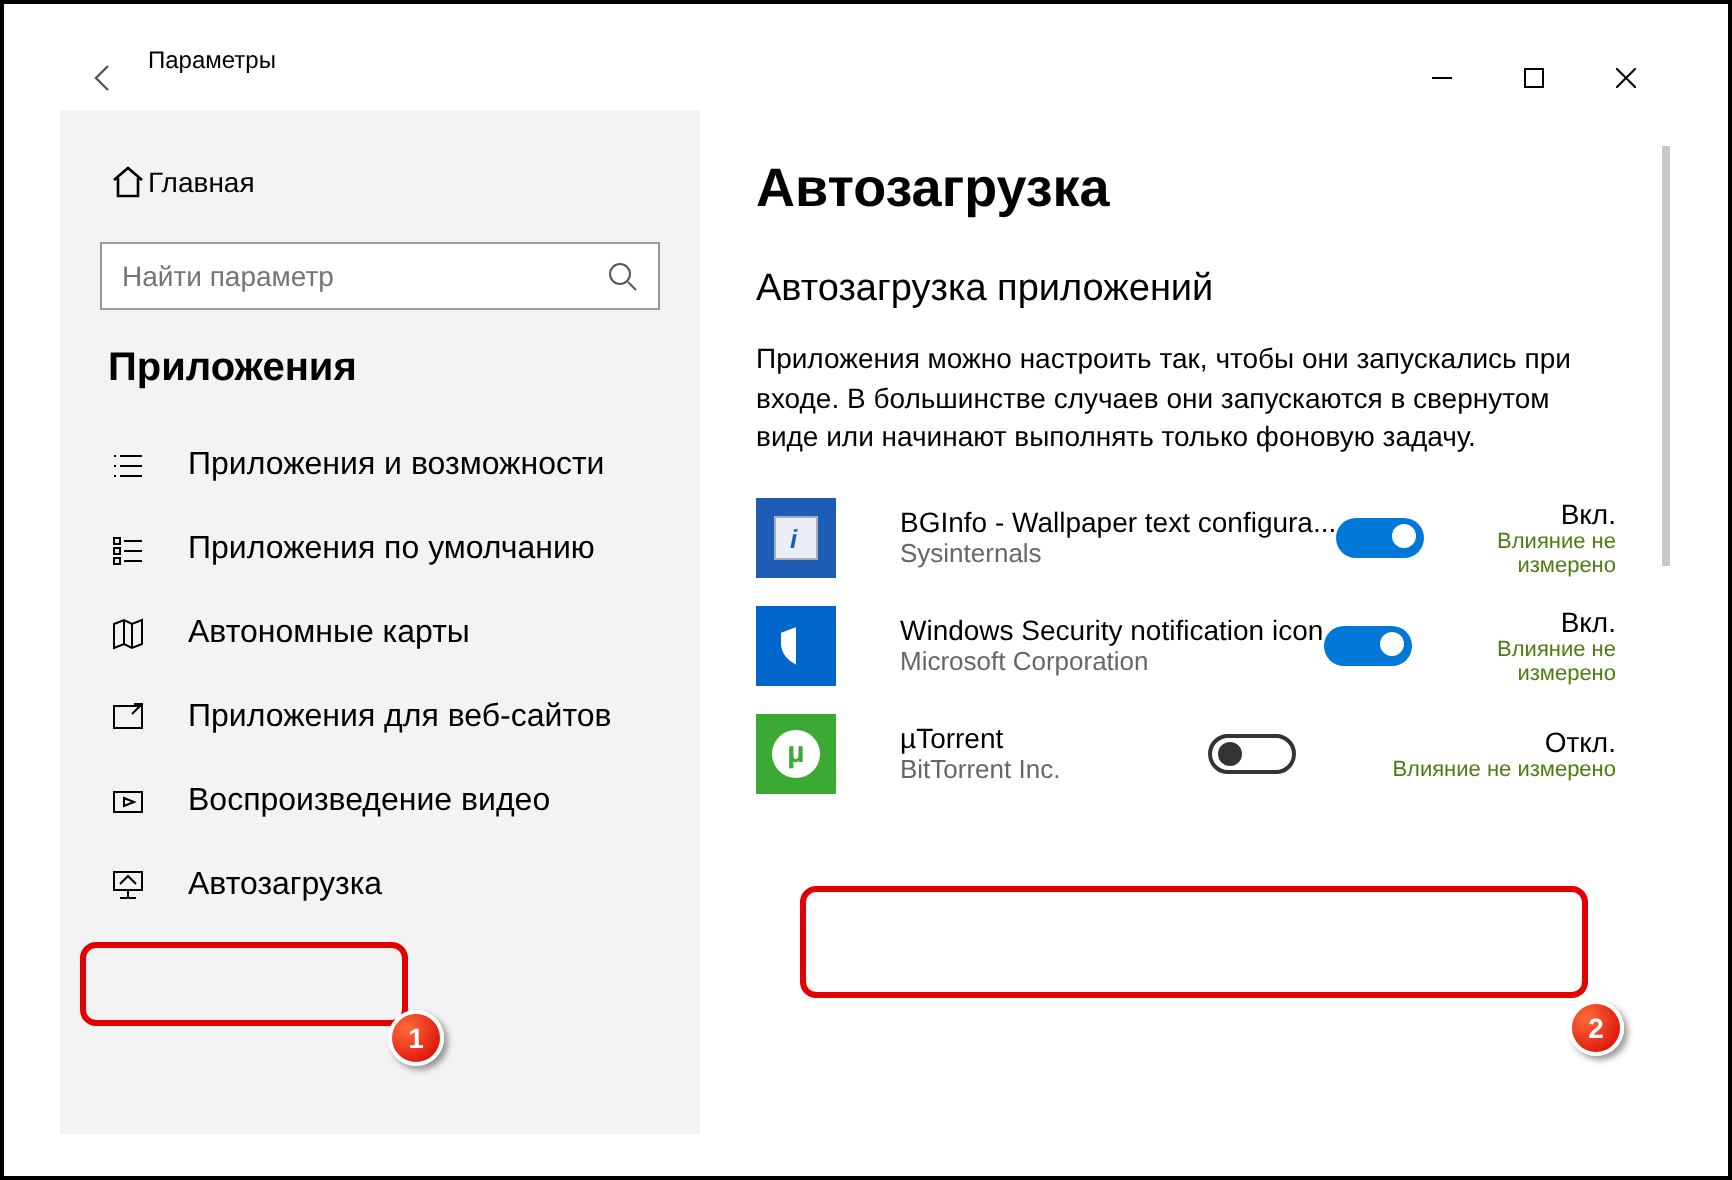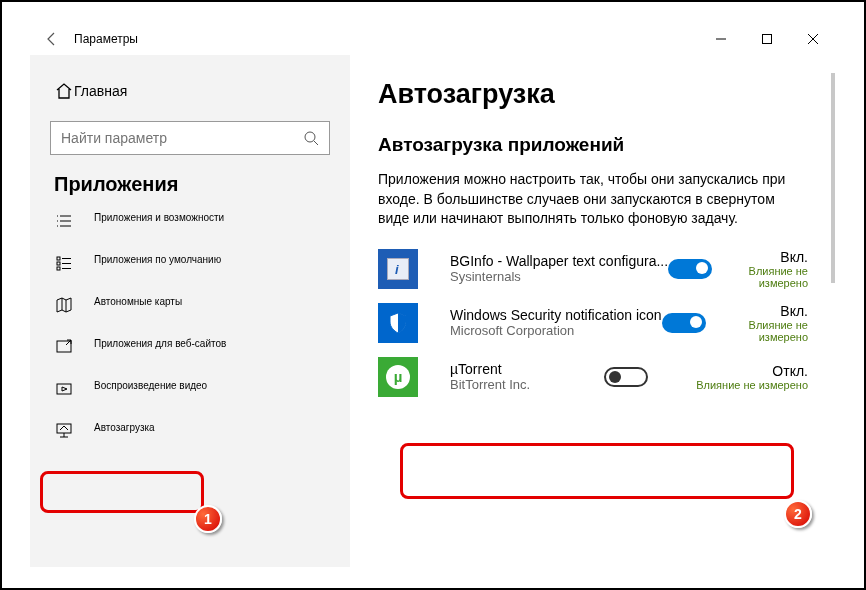--- a/index.html
+++ b/index.html
@@ -6,7 +6,7 @@
 body { background: #fff; display: flex; justify-content: center; align-items: flex-start; }
 .shot { width: 866px; height: 590px; position: relative; background: #fff; border: 2px solid #000; }
 .window { position: absolute; left: 28px; top: 21px; right: 28px; bottom: 21px; background: #fff; display: flex; flex-direction: column; }
-.titlebar { height: 32px; display: flex; align-items: center; position: relative; }
+.titlebar { height: 32px; display: flex; position: relative; }
 .back { width: 44px; display: flex; align-items: center; justify-content: center; color: #555; }
 .title { font-size: 12px; color: #000; }
 .winbtns { position: absolute; right: 0; top: 0; display: flex; }

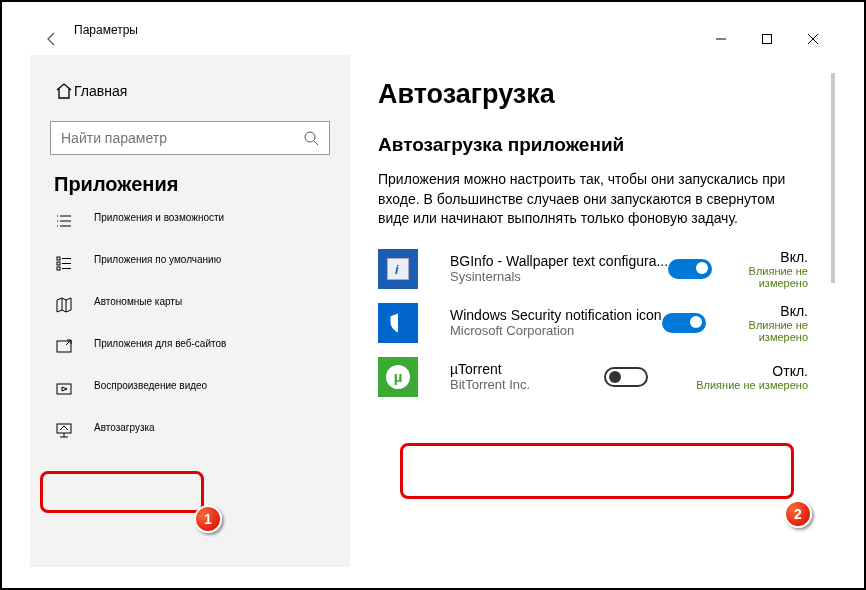--- a/index.html
+++ b/index.html
@@ -32,7 +32,7 @@
 .scrollbar { position: absolute; right: 0; top: 18px; bottom: 0; width: 6px; }
 .thumb { background: #c8c8c8; width: 4px; height: 210px; margin-left: 1px; }
 .h1 { font-size: 27px; font-weight: 600; margin-bottom: 24px; }
-.h2 { font-size: 19px; font-weight: 700; margin-bottom: 14px; }
+.h2 { font-size: 19px; font-weight: 400; margin-bottom: 14px; }
 .desc { font-size: 14px; color: #000; line-height: 1.4; margin-bottom: 20px; max-width: 430px; }
 .sort { font-size: 14px; color: #000; display: flex; align-items: center; gap: 6px; margin-bottom: 18px; }
 .sort .val { color: #000; }

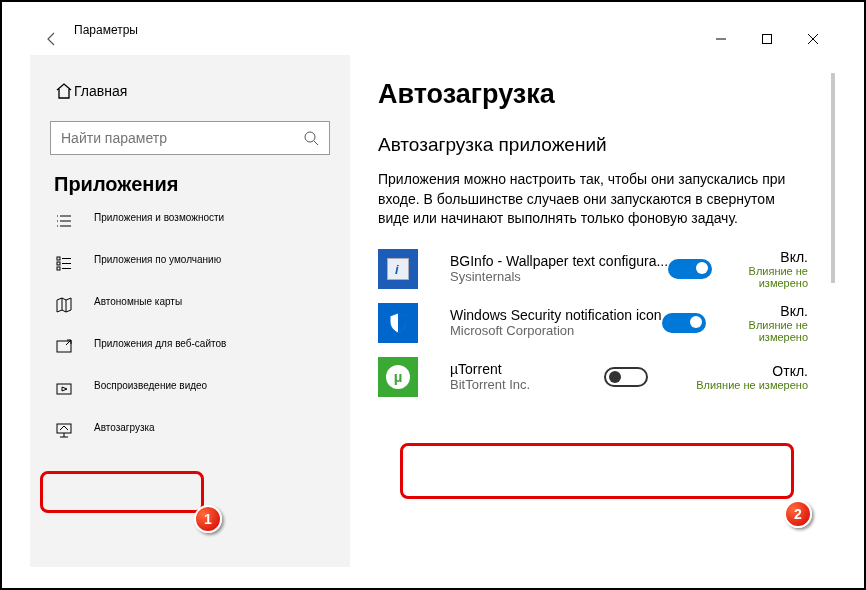--- a/index.html
+++ b/index.html
@@ -21,7 +21,7 @@
 .search .sicon { color: #555; }
 .section { font-size: 20px; font-weight: 600; padding: 0 24px 16px 24px; }
 .navlist { display: flex; flex-direction: column; }
-.nav { display: flex; height: 42px; padding: 0 24px; gap: 20px; font-size: 10px; }
+.nav { display: flex; align-items: center; height: 42px; padding: 0 24px; gap: 20px; font-size: 16px; }
 .nav .icon { width: 20px; display: flex; justify-content: center; color: #000; }
 .nav.selected { position: relative; }
 .hl { position: absolute; border: 3px solid #e30000; border-radius: 8px; pointer-events: none; }

